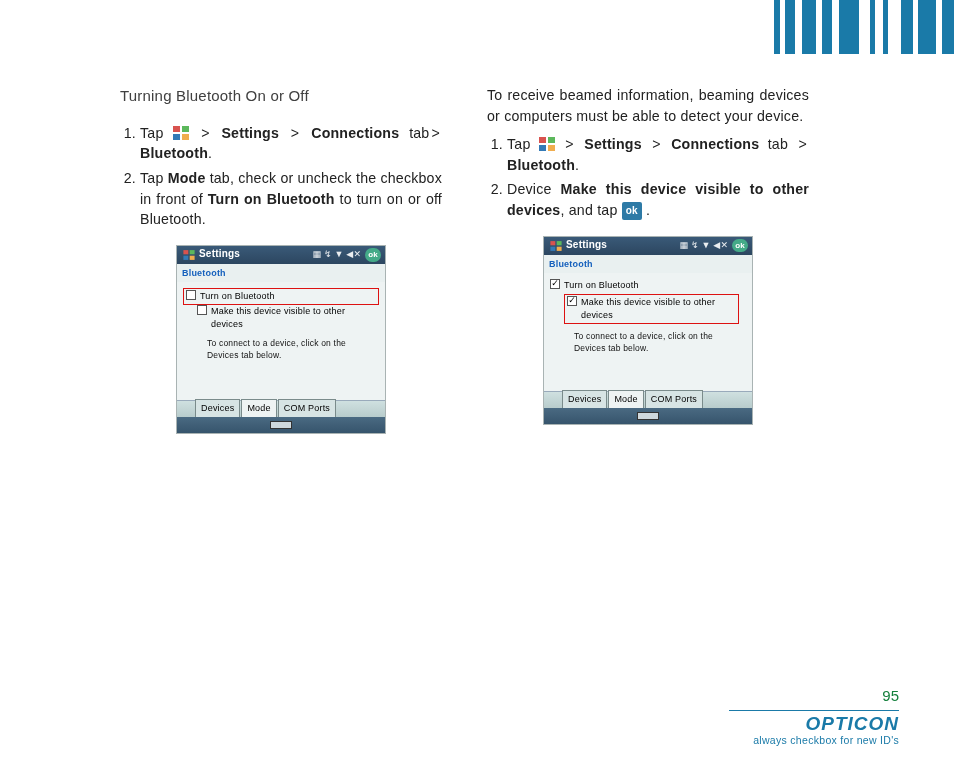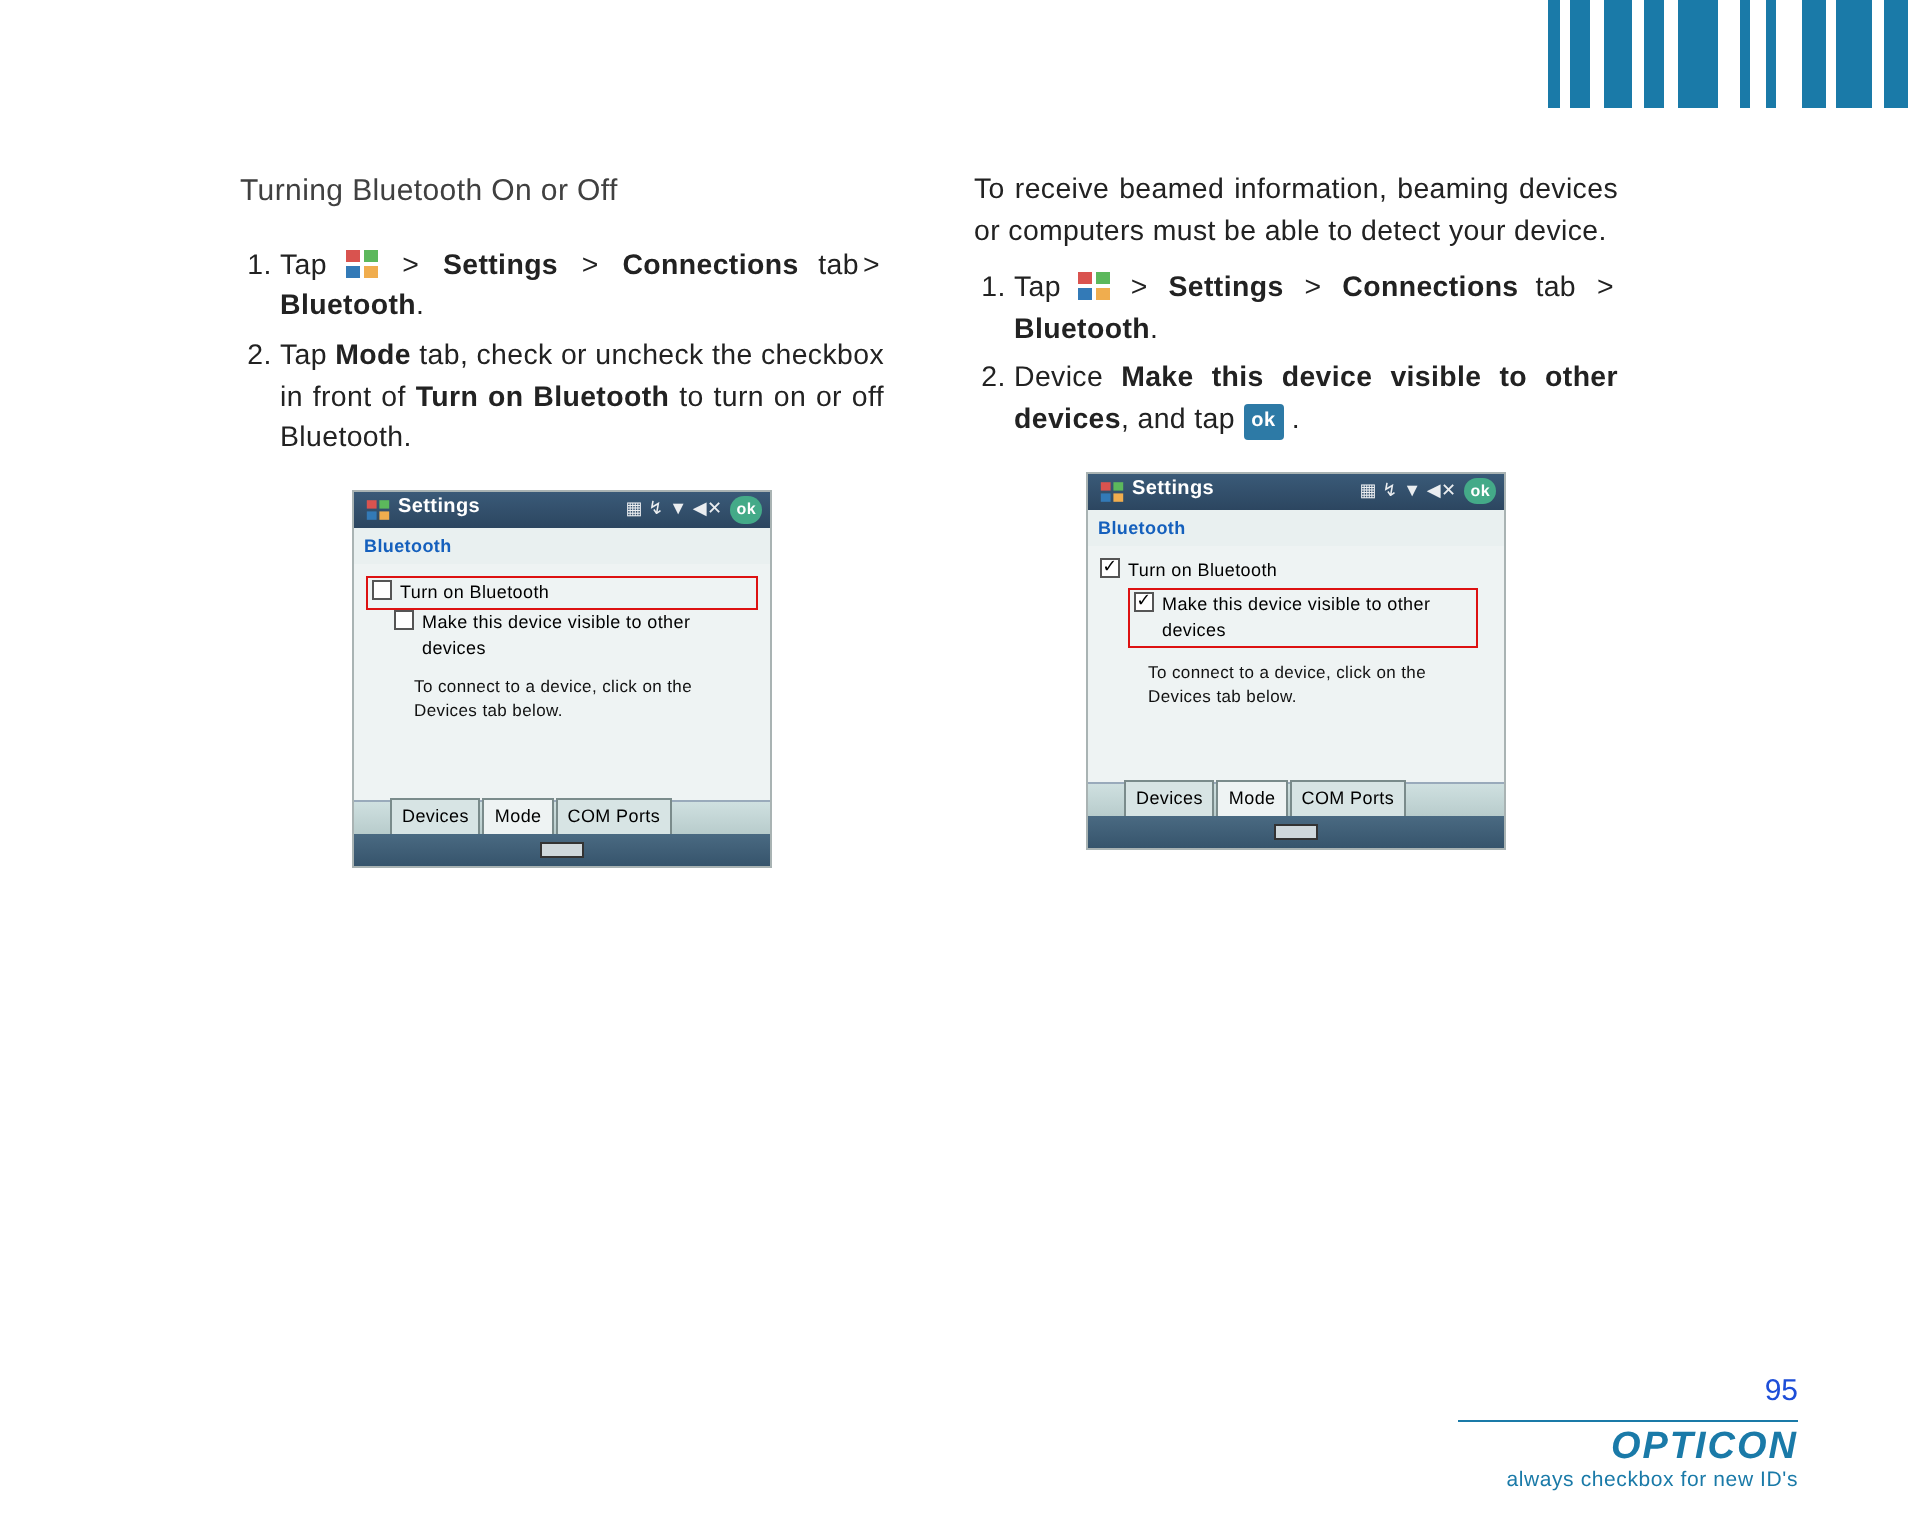--- a/index.html
+++ b/index.html
@@ -98,7 +98,7 @@
 
   .pagenum {
     position:absolute; right:55px; bottom:60px;
-    font-size:15px; color:#1d4ed8;
+    font-size:15px; color:#15803d;
   }
   .brand {
     position:absolute; right:55px; bottom:18px; text-align:right;

